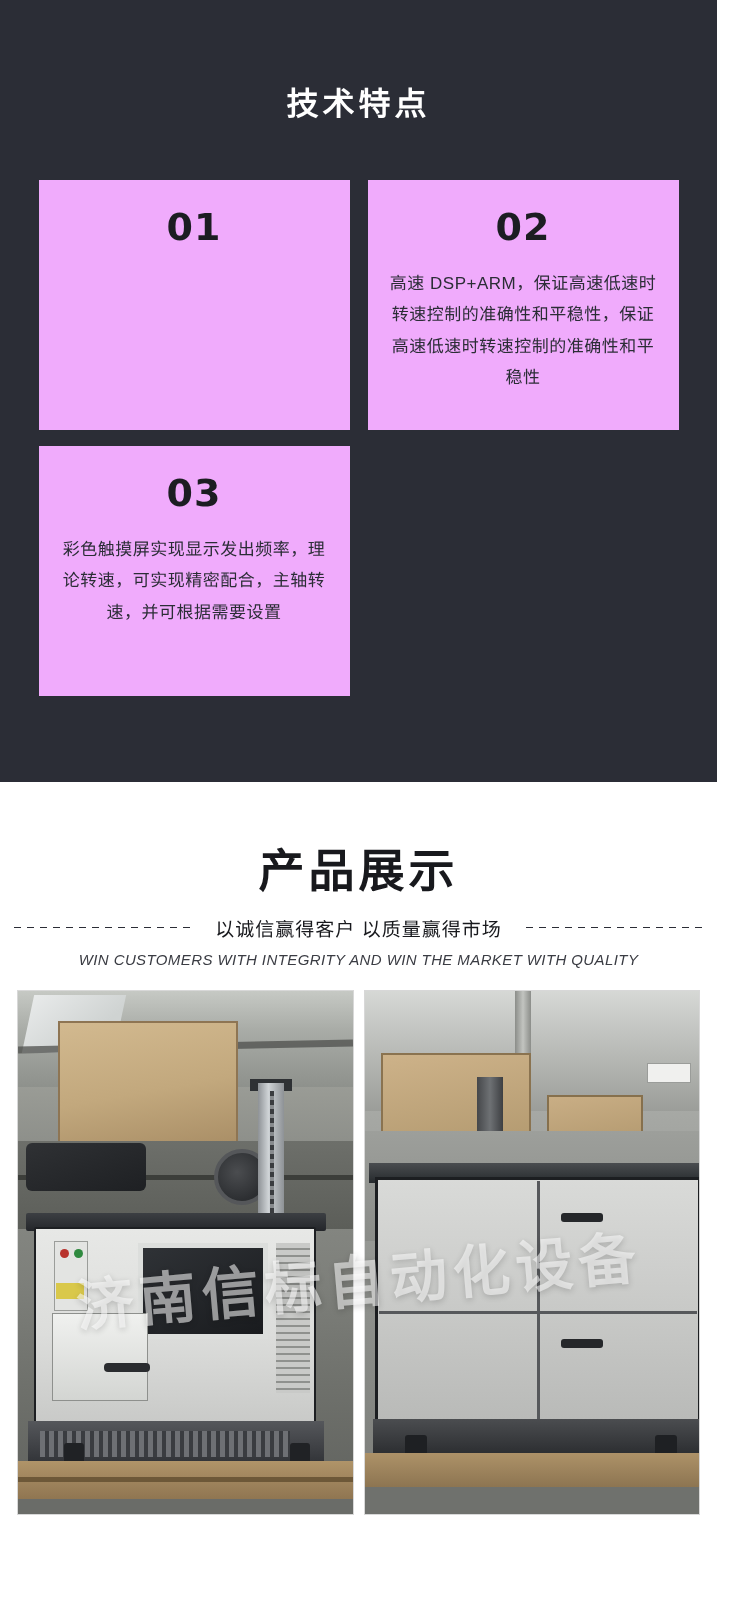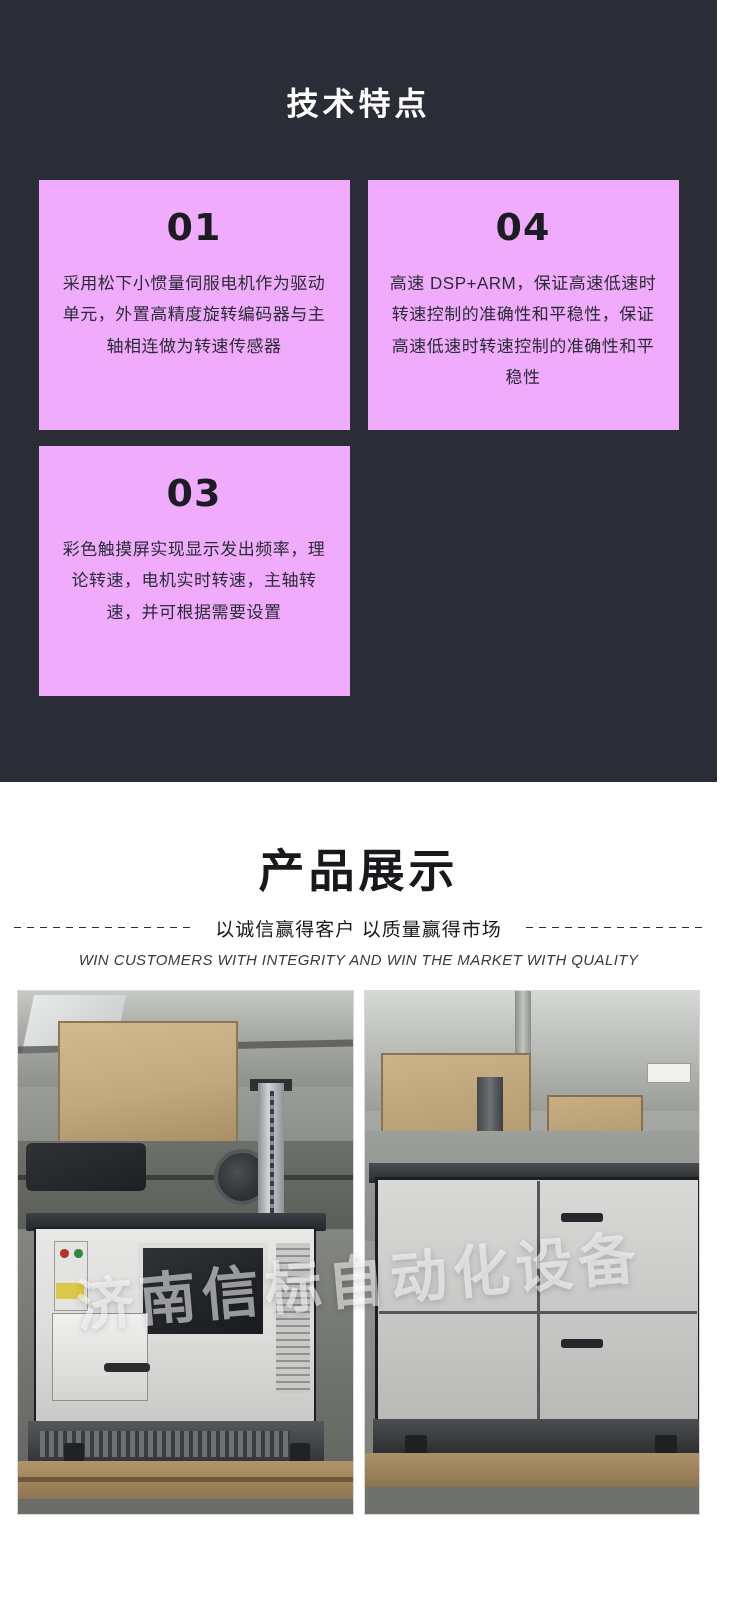--- a/index.html
+++ b/index.html
@@ -335,7 +335,7 @@
       </div>
 
       <div class="card">
-        <div class="card-num">04</div>
+        <div class="card-num">02</div>
         <div class="card-text">高速 DSP+ARM，保证高速低速时转速控制的准确性和平稳性，保证高速低速时转速控制的准确性和平稳性</div>
       </div>
 

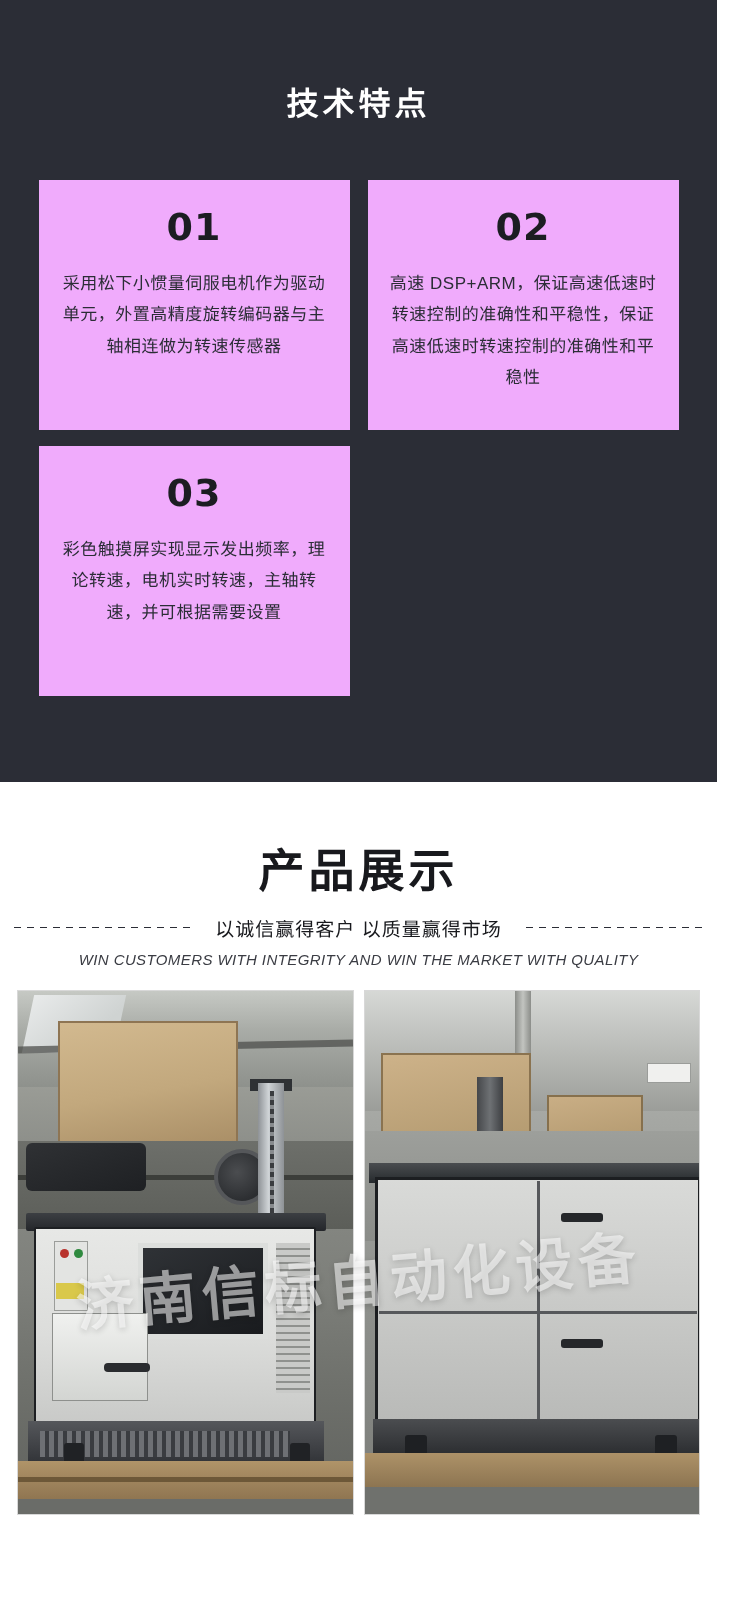--- a/index.html
+++ b/index.html
@@ -331,7 +331,6 @@
 
       <div class="card">
         <div class="card-num">01</div>
-        <div class="card-text">采用松下小惯量伺服电机作为驱动单元，外置高精度旋转编码器与主轴相连做为转速传感器</div>
       </div>
 
       <div class="card">

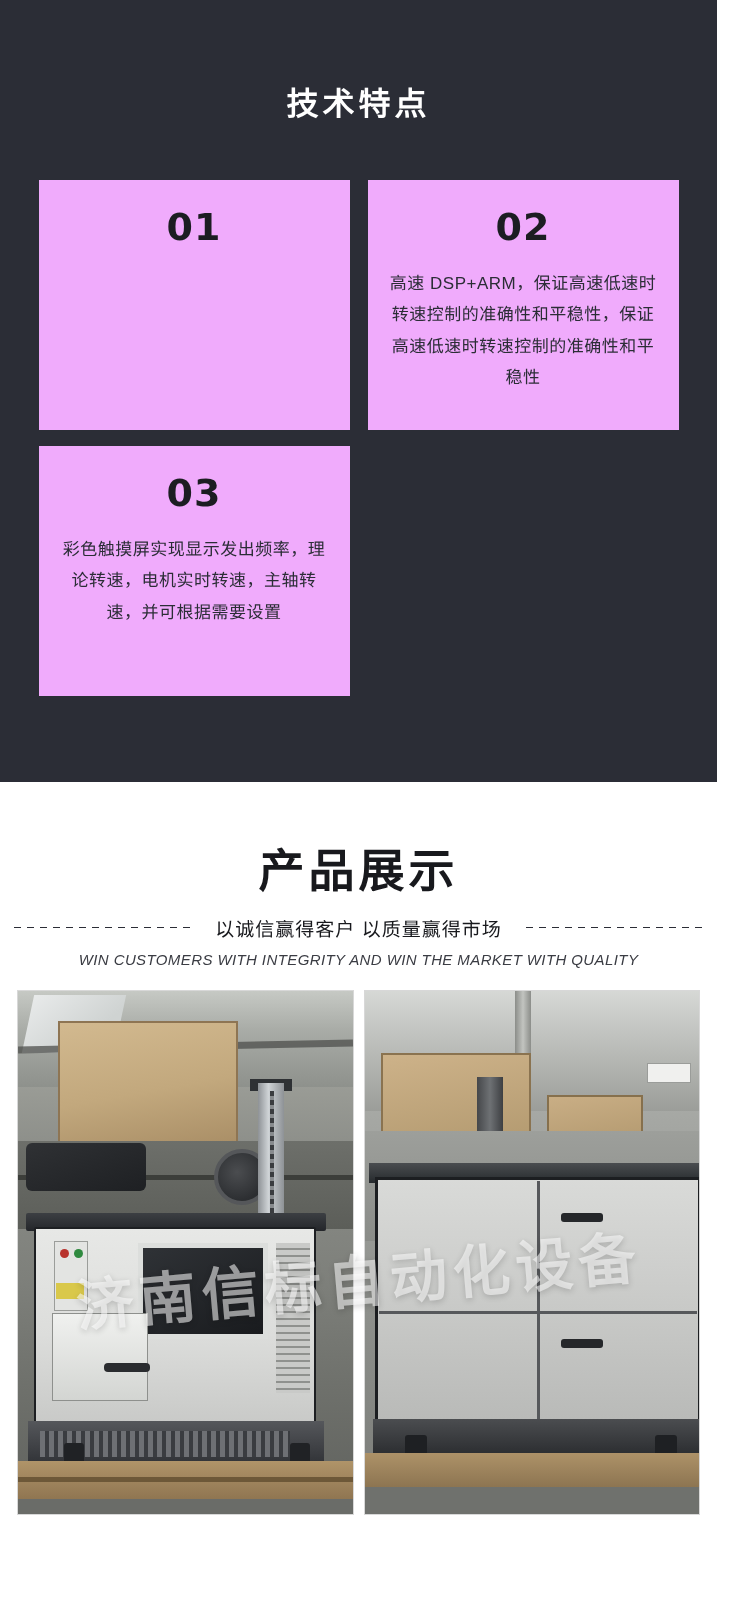--- a/index.html
+++ b/index.html
@@ -340,7 +340,7 @@
 
       <div class="card">
         <div class="card-num">03</div>
-        <div class="card-text">彩色触摸屏实现显示发出频率，理论转速，电机实时转速，主轴转速，并可根据需要设置</div>
+        <div class="card-text">彩色触摸屏实现显示发出频率，理论转速，可实现精密配合，主轴转速，并可根据需要设置</div>
       </div>
 
 

